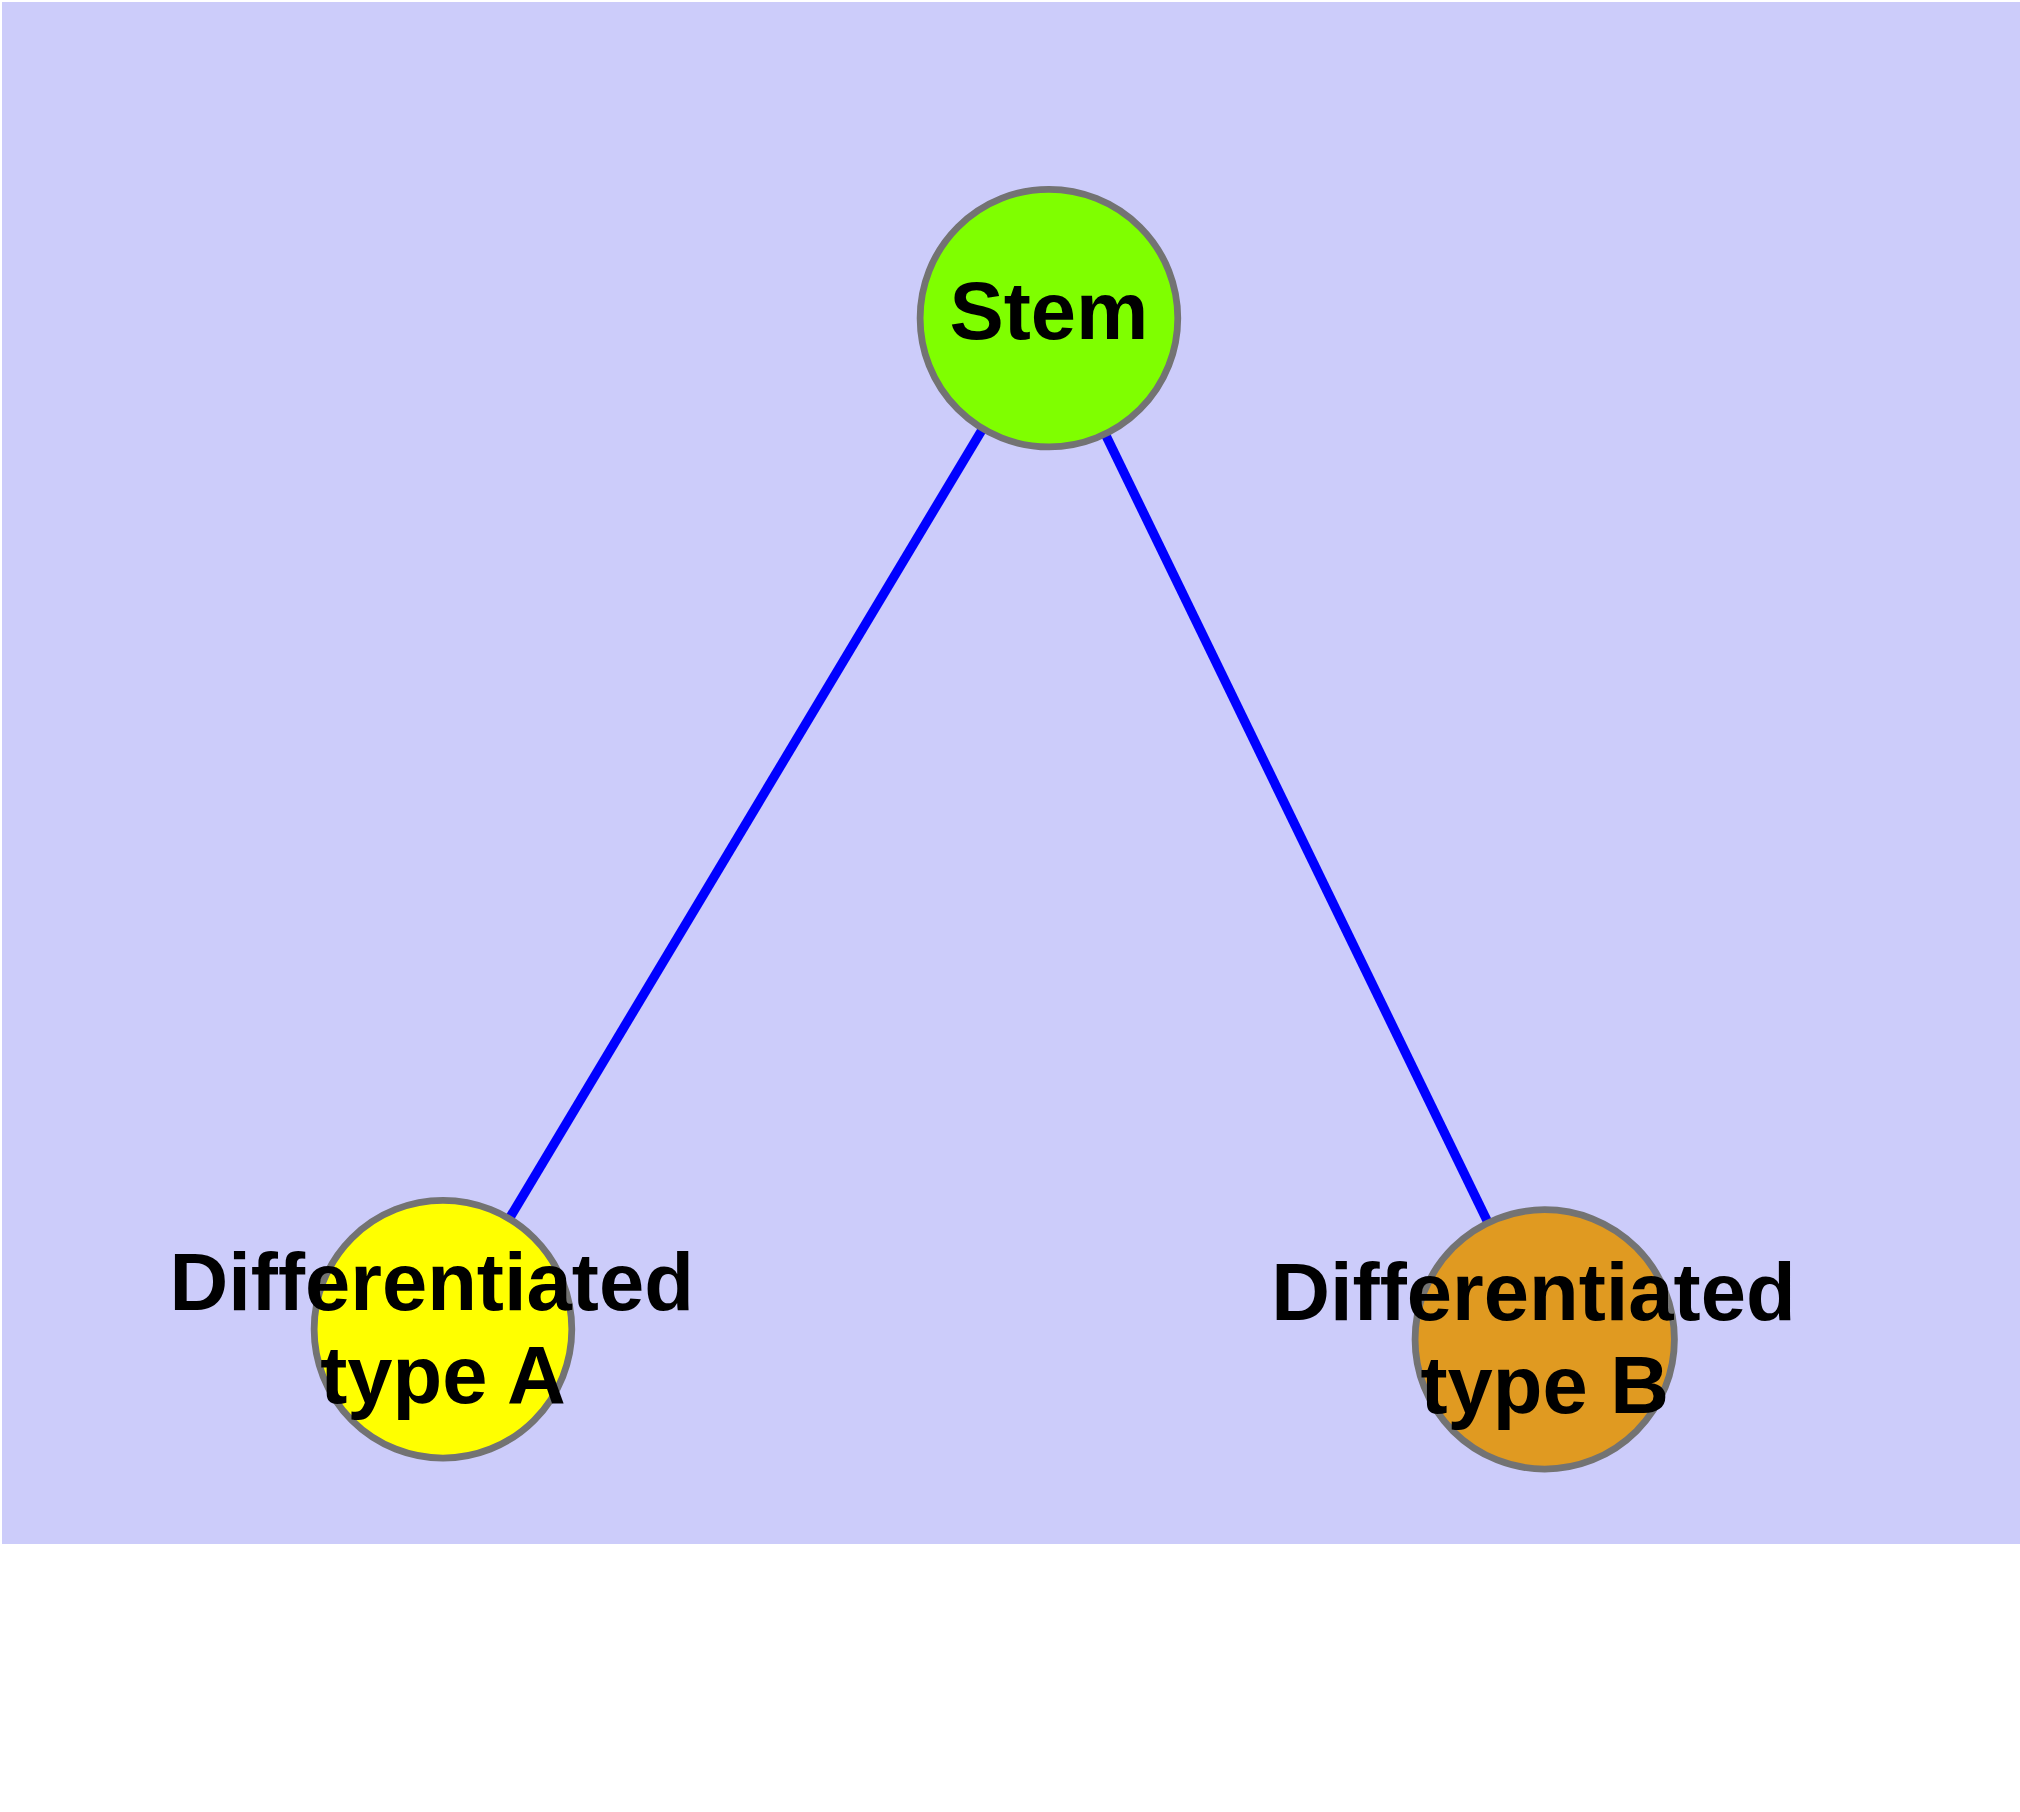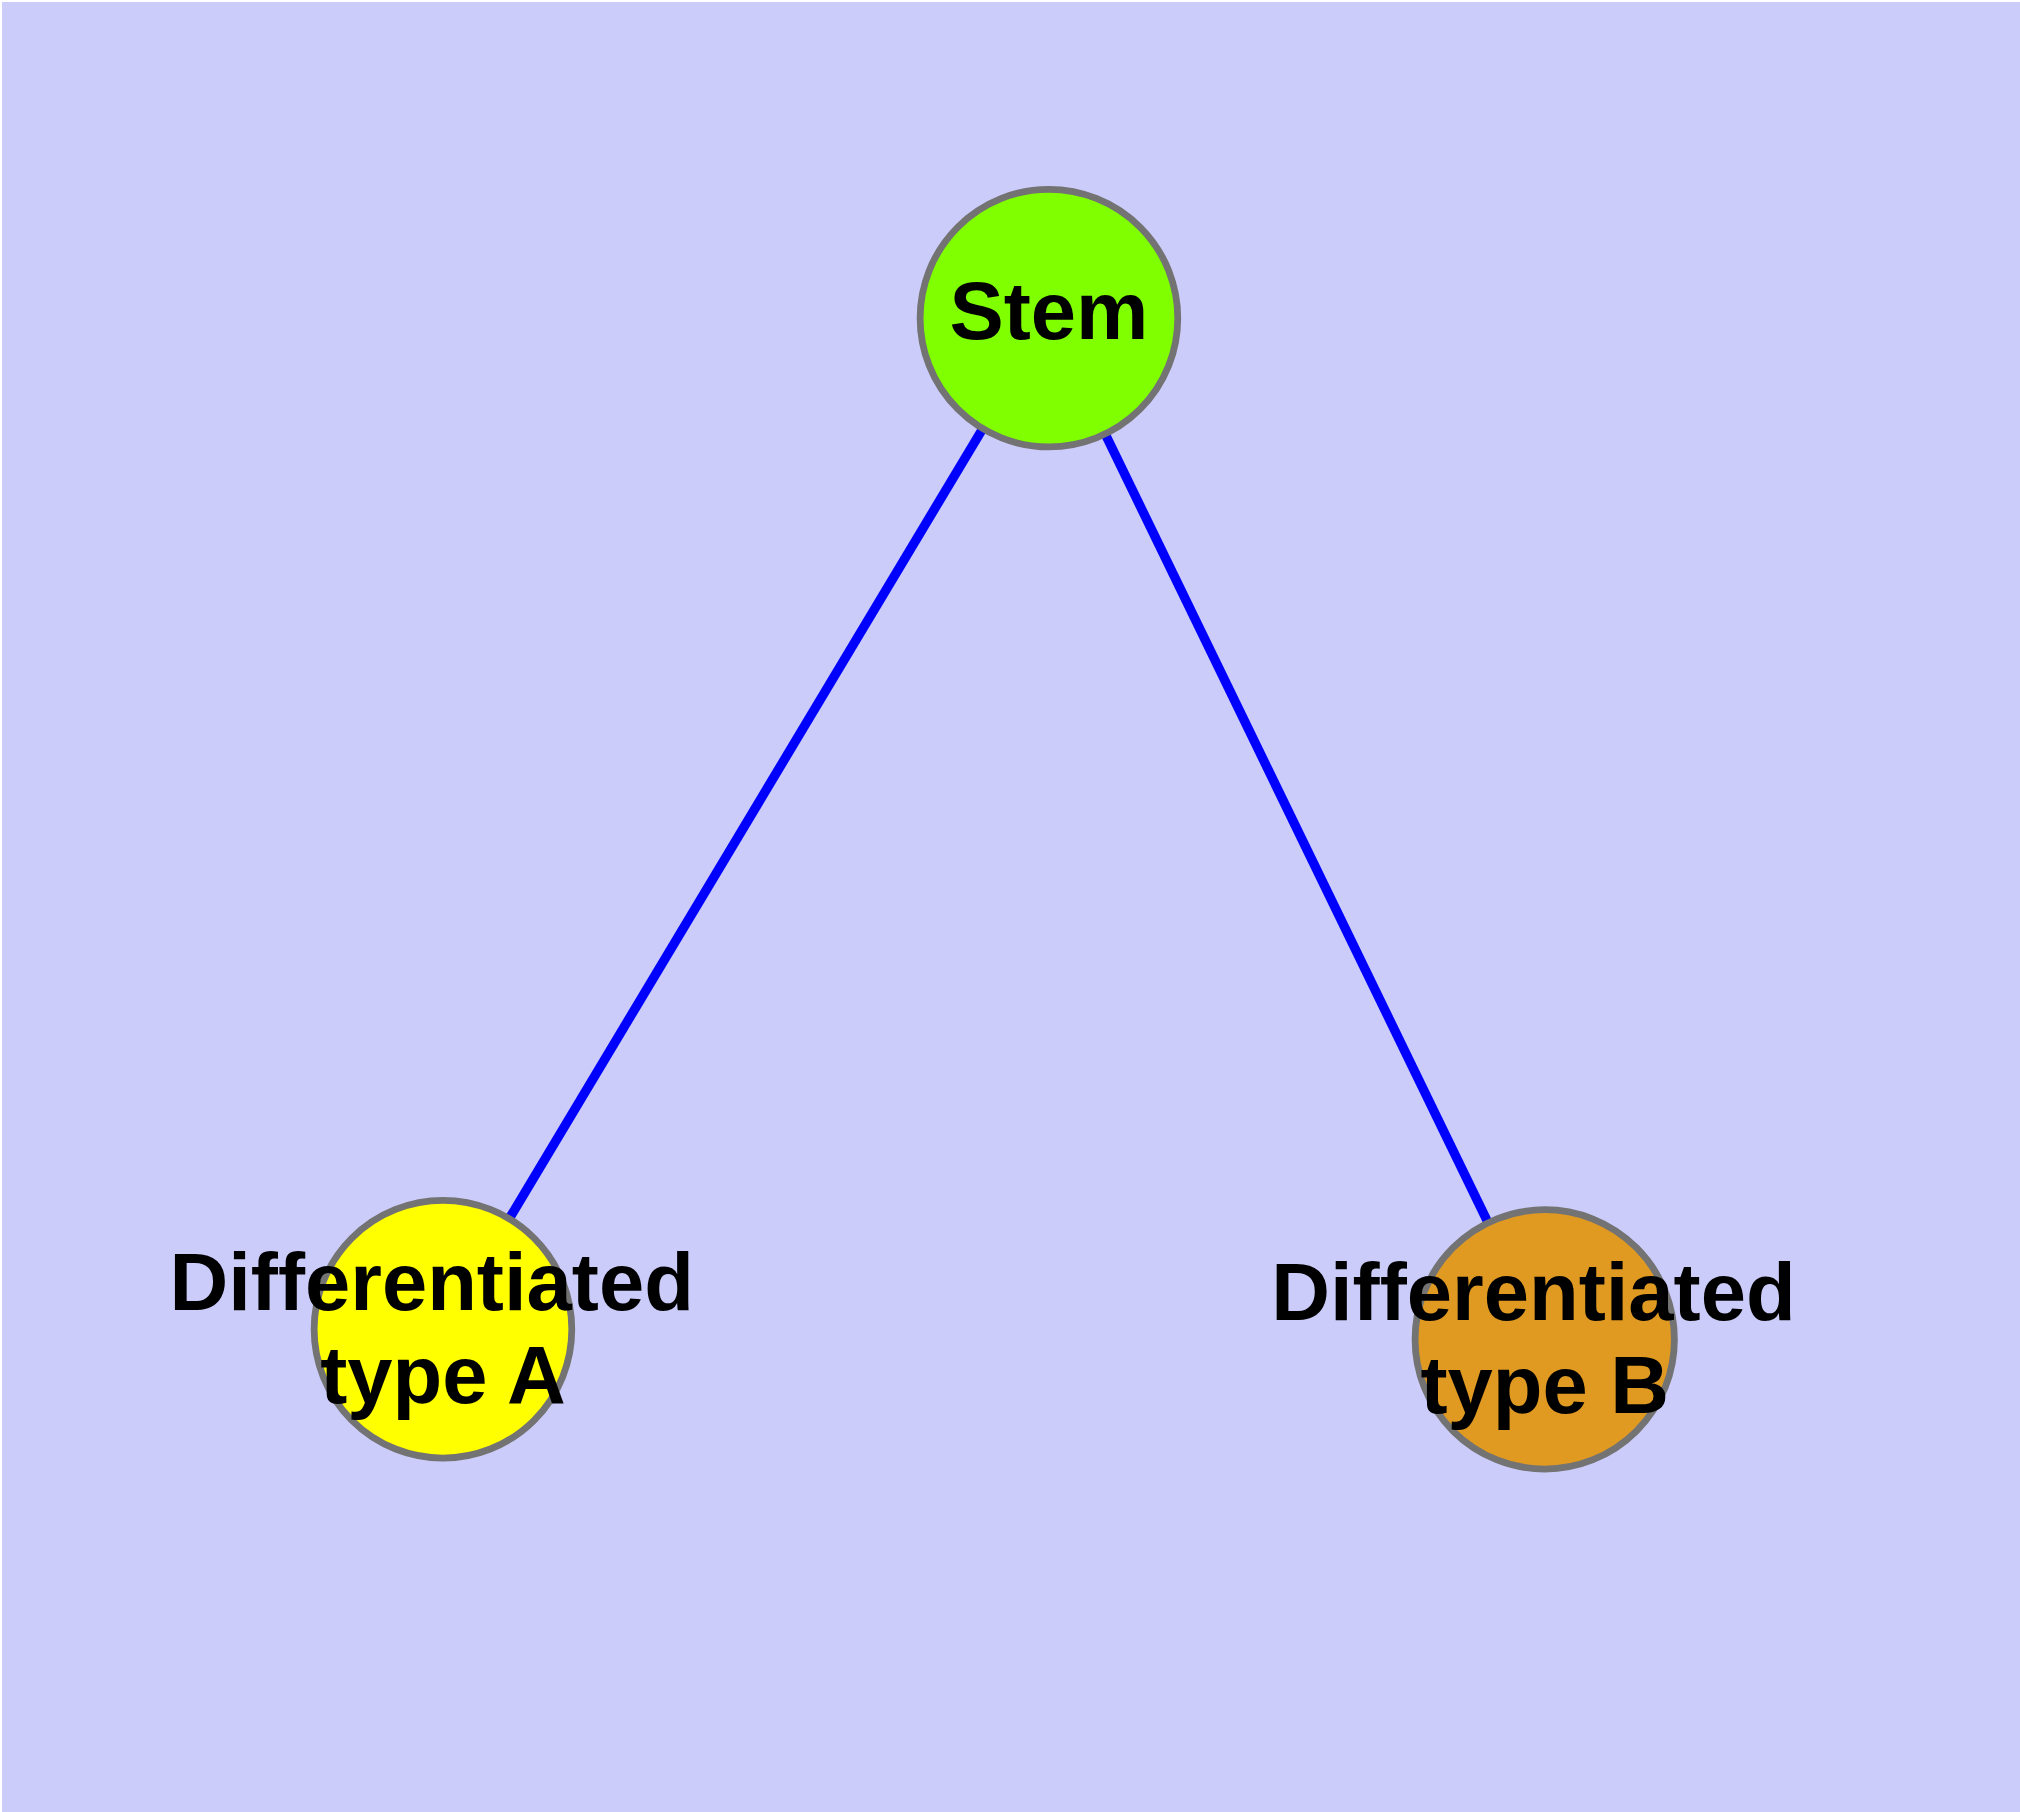--- a/index.html
+++ b/index.html
@@ -52,7 +52,7 @@
 </head>
 <body>
 
-<div id="canvas" style="width: 2021px; height: 1812px; background: rgb(204, 204, 250); border-top-color: rgb(255, 255, 255); border-left-color: rgb(255, 255, 255);">
+<div id="canvas" style="width: 2021px; height: 1544px; background: rgb(204, 204, 250); border-top-color: rgb(255, 255, 255); border-left-color: rgb(255, 255, 255);">
   <svg id="graph-svg" viewBox="0 0 2384 2138" style="width: 2021px; height: 1812px;">
 
     <g>

